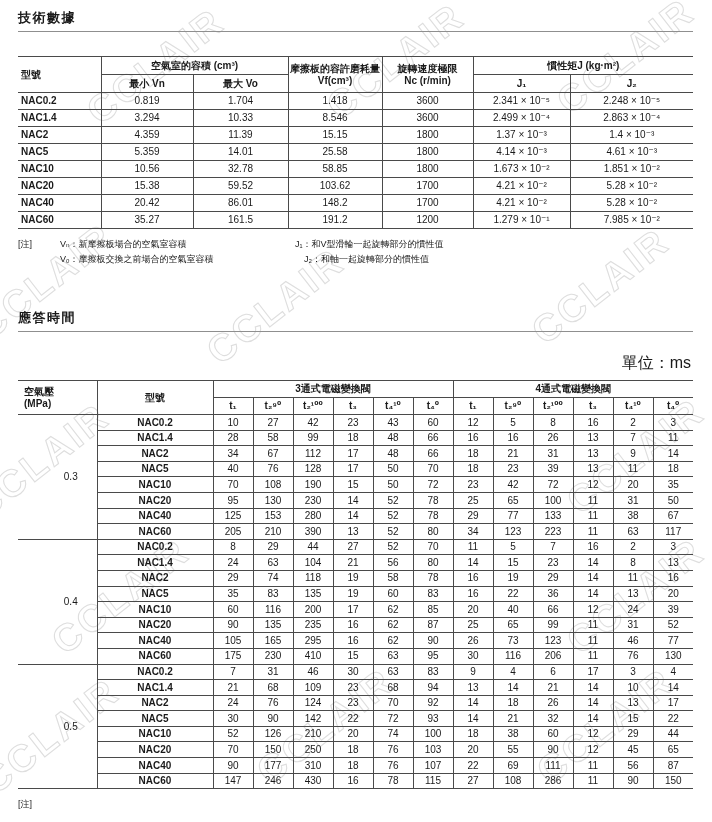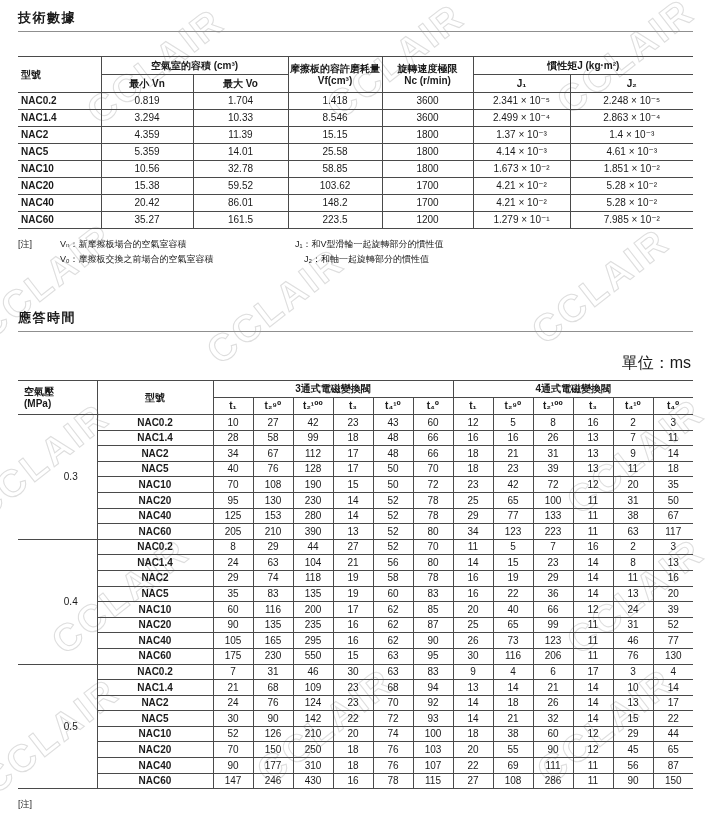--- a/index.html
+++ b/index.html
@@ -168,7 +168,7 @@
             <td class="no-l model">NAC60</td>
             <td>35.27</td>
             <td>161.5</td>
-            <td>223.5</td>
+            <td>191.2</td>
             <td>1200</td>
             <td>1.279 × 10⁻¹</td>
             <td class="no-r">7.985 × 10⁻²</td>

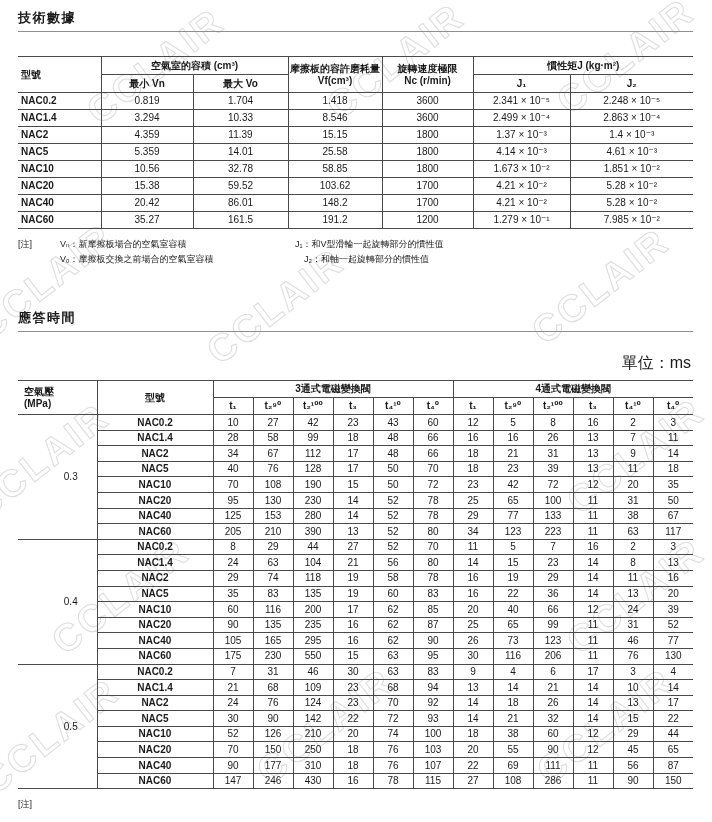--- a/index.html
+++ b/index.html
@@ -463,7 +463,7 @@
             <td class="model">NAC60</td>
             <td>175</td>
             <td>230</td>
-            <td>550</td>
+            <td>410</td>
             <td>15</td>
             <td>63</td>
             <td>95</td>

